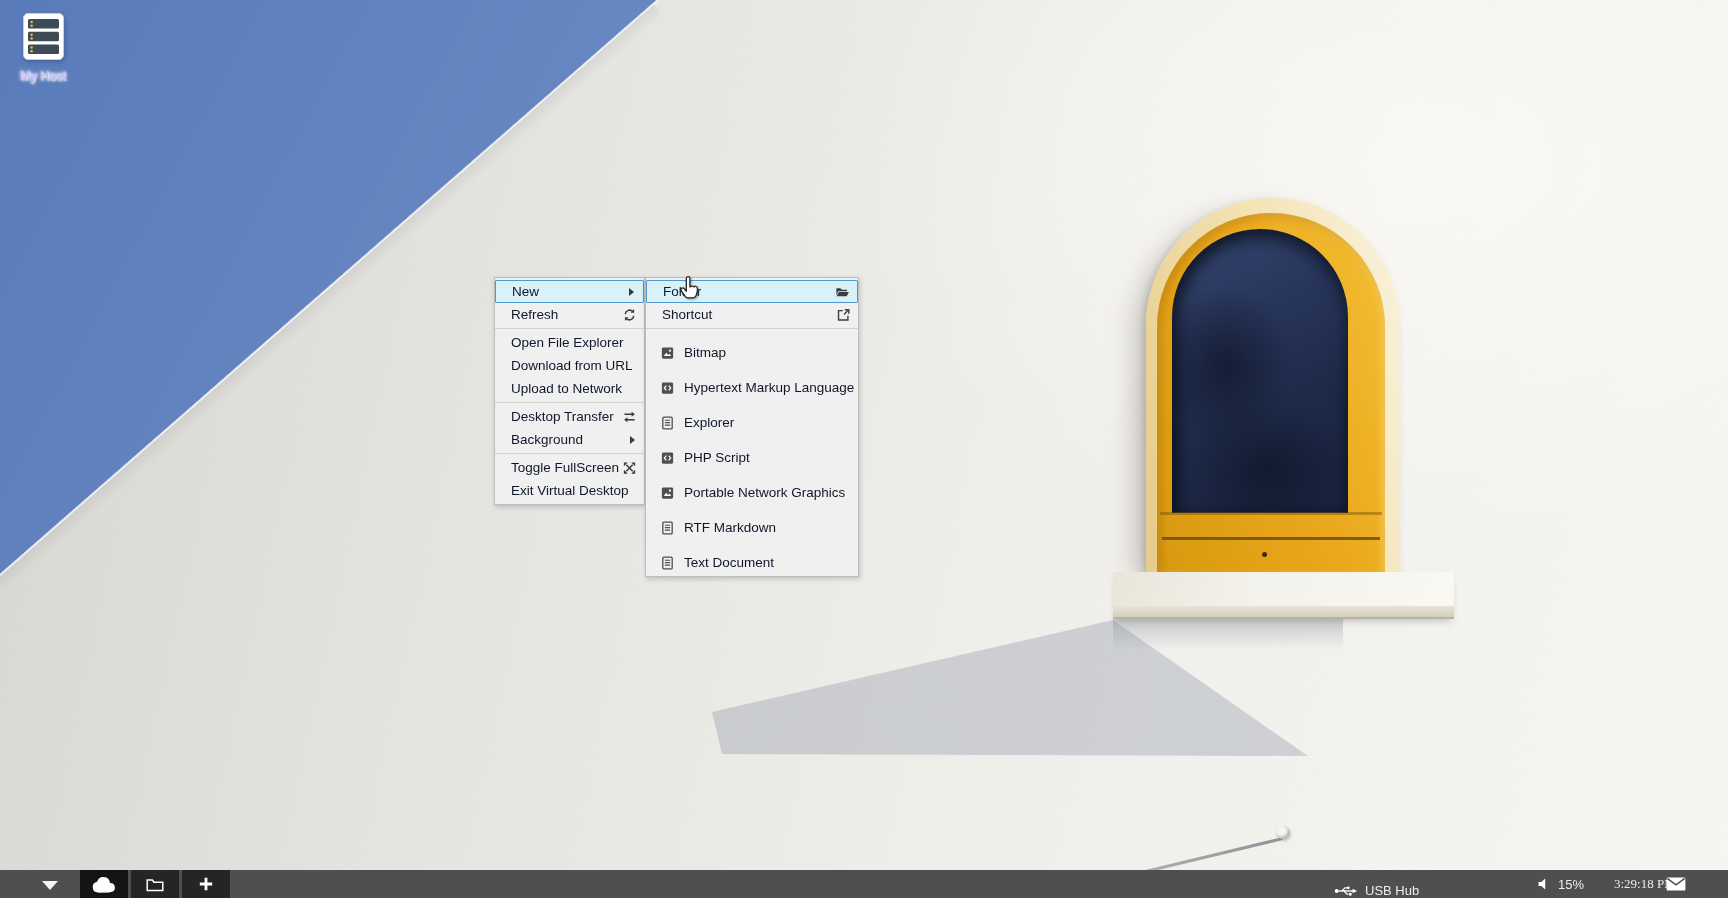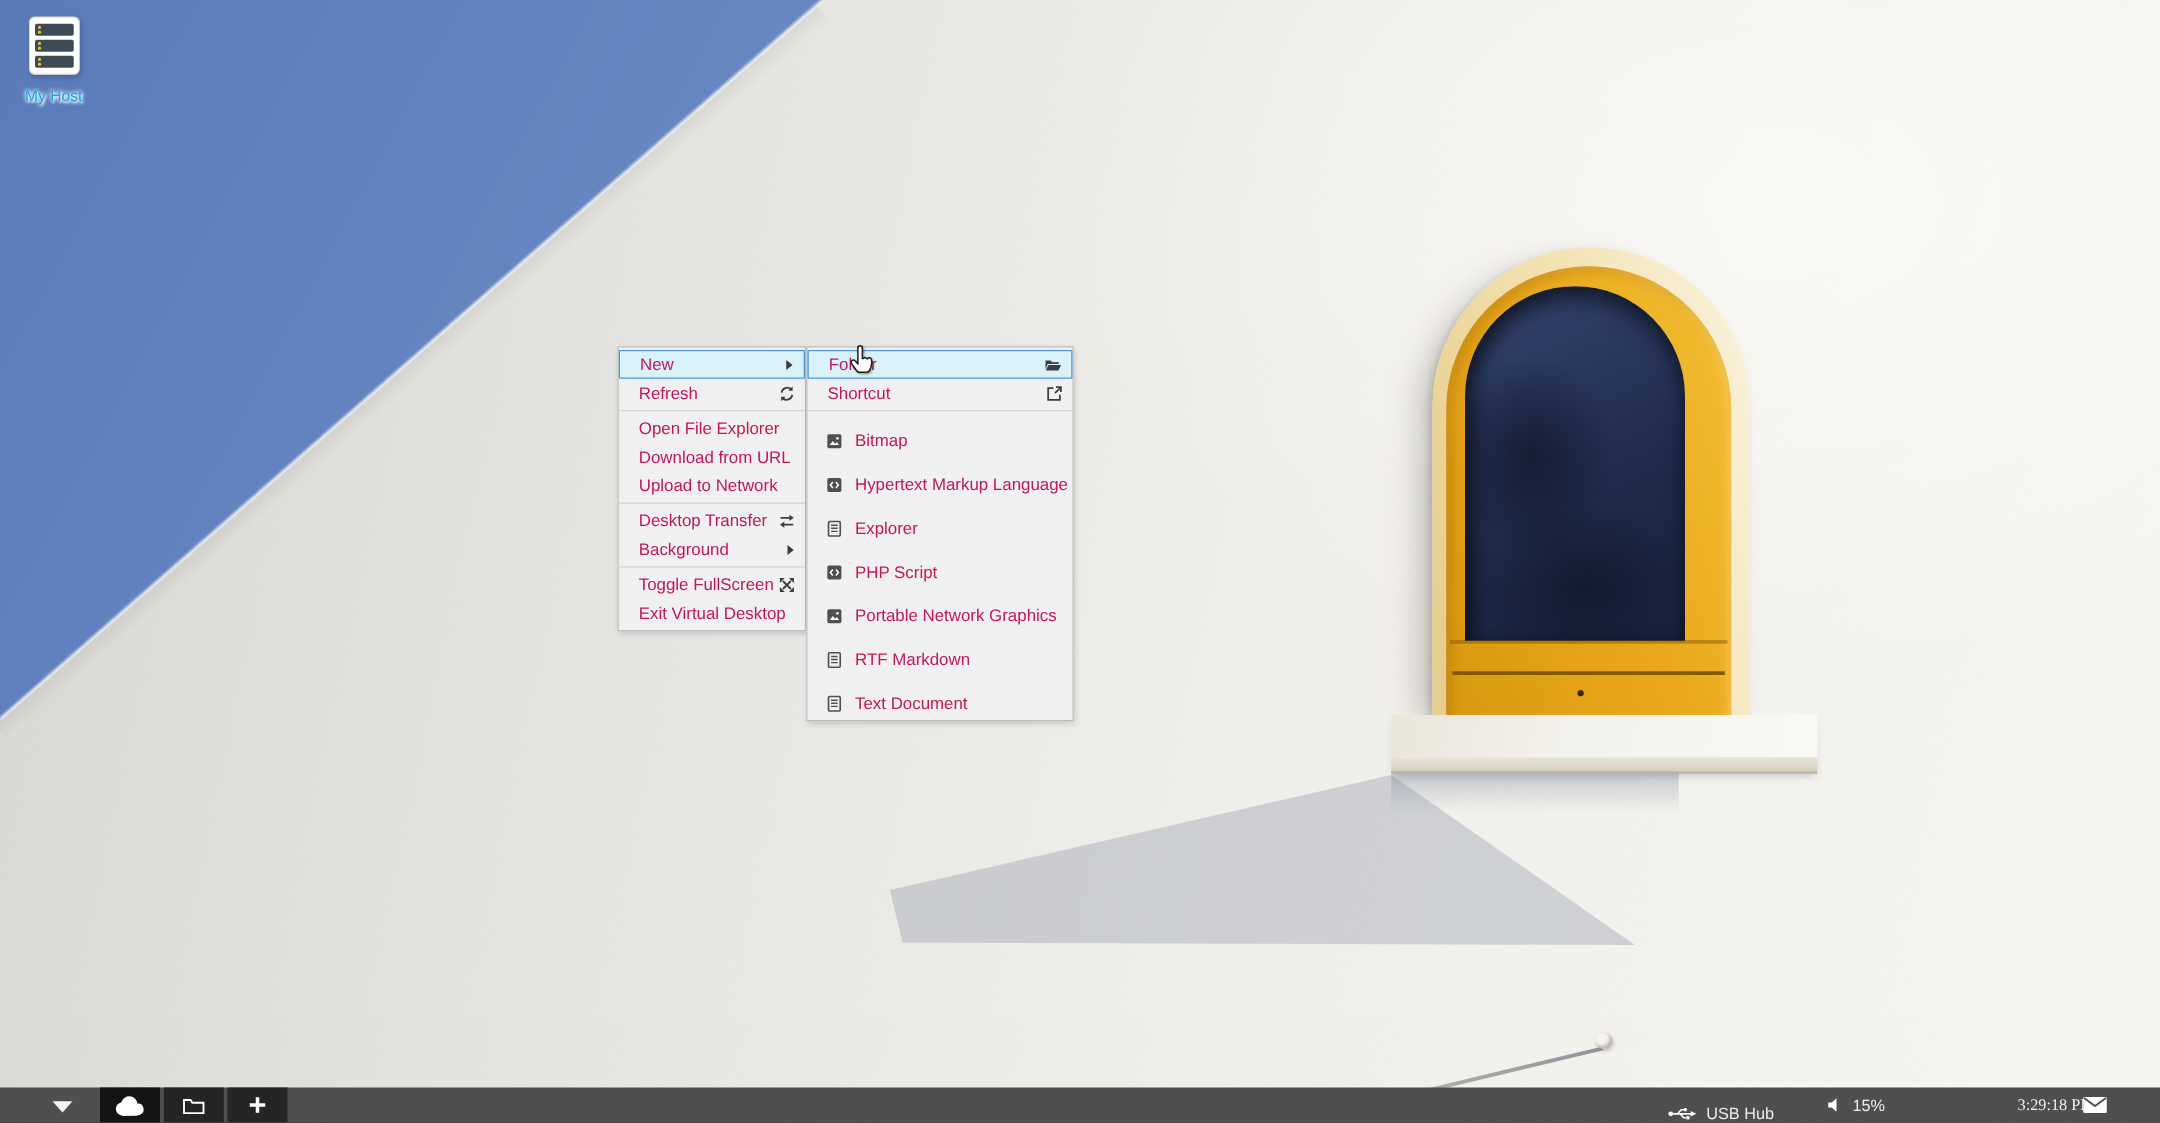--- a/index.html
+++ b/index.html
@@ -64,7 +64,7 @@
   
   .desk-icon{position:absolute;left:12px;top:13px;width:62px;z-index:12;text-align:center;}
   .desk-icon .tile{width:41px;height:47px;margin:0 auto;filter:drop-shadow(1px 2px 2px rgba(40,50,80,.35));}
-  .desk-icon .lab{margin-top:5px;font-size:12.5px;color:#0ea5e9;
+  .desk-icon .lab{margin-top:5px;font-size:12.5px;color:#c4b5fd;
        text-shadow:0 0 3px #fff,0 0 4px #fff,1px 1px 2px rgba(255,255,255,.95);}
 
   

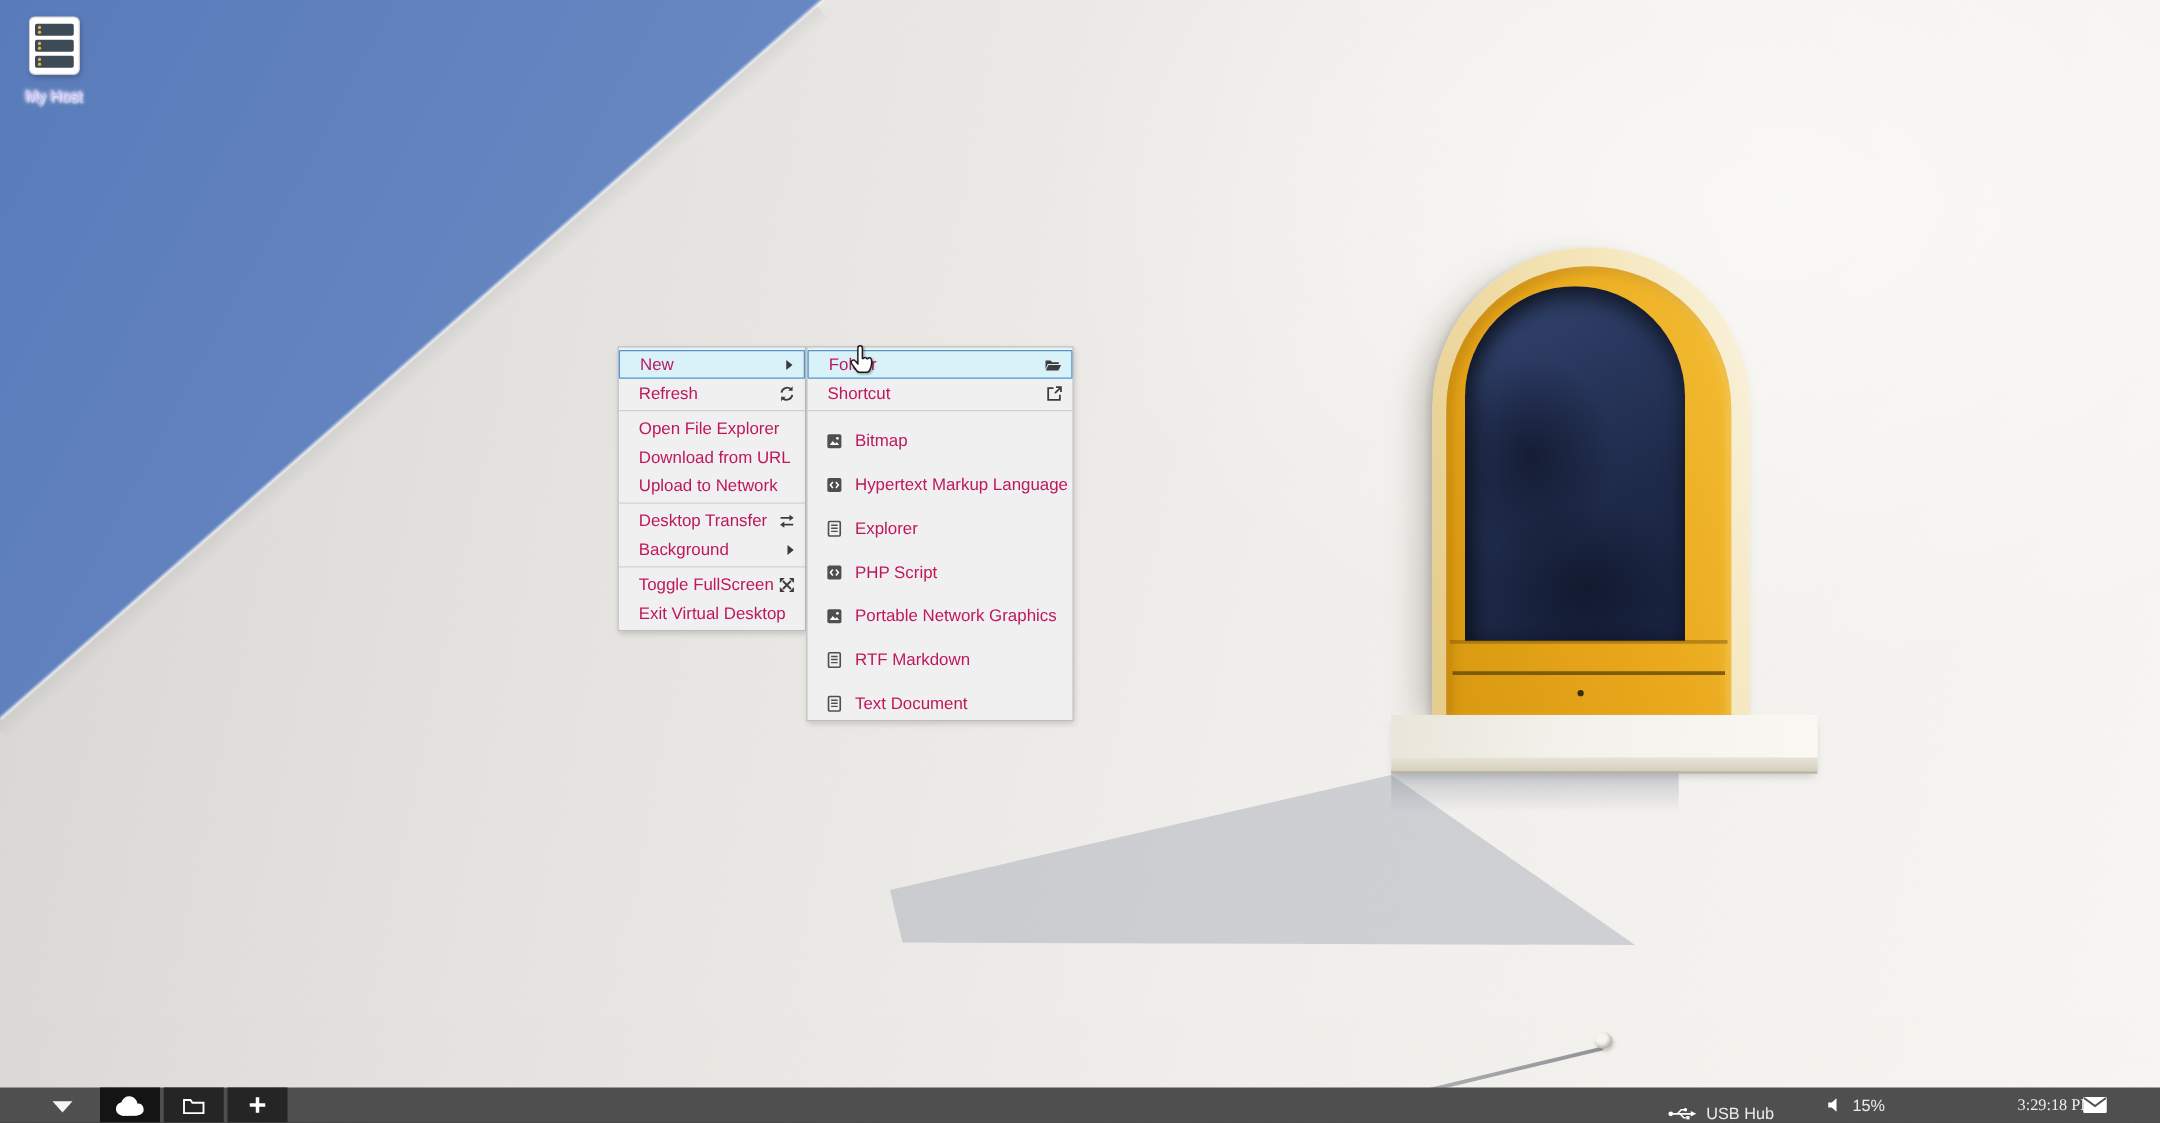--- a/index.html
+++ b/index.html
@@ -73,7 +73,7 @@
   .menu-main{left:494px;top:277px;width:151px;}
   .menu-sub{left:645px;top:277px;width:214px;z-index:21;}
   .mi{position:relative;height:23px;line-height:23px;padding:0 26px 0 16px;
-      font-size:13.5px;color:#be185d;white-space:nowrap;box-sizing:border-box;cursor:default;}
+      font-size:13.5px;color:#0f172a;white-space:nowrap;box-sizing:border-box;cursor:default;}
   .mi.icon-left{padding-left:38px;margin-top:12px;}
   .mi.hl{background:#d9f2f9;border:1px solid #4e97cf;border-radius:1px;line-height:21px;}
   .sep{border-top:1px solid #d2d2d2;margin:2px 0;height:0;}

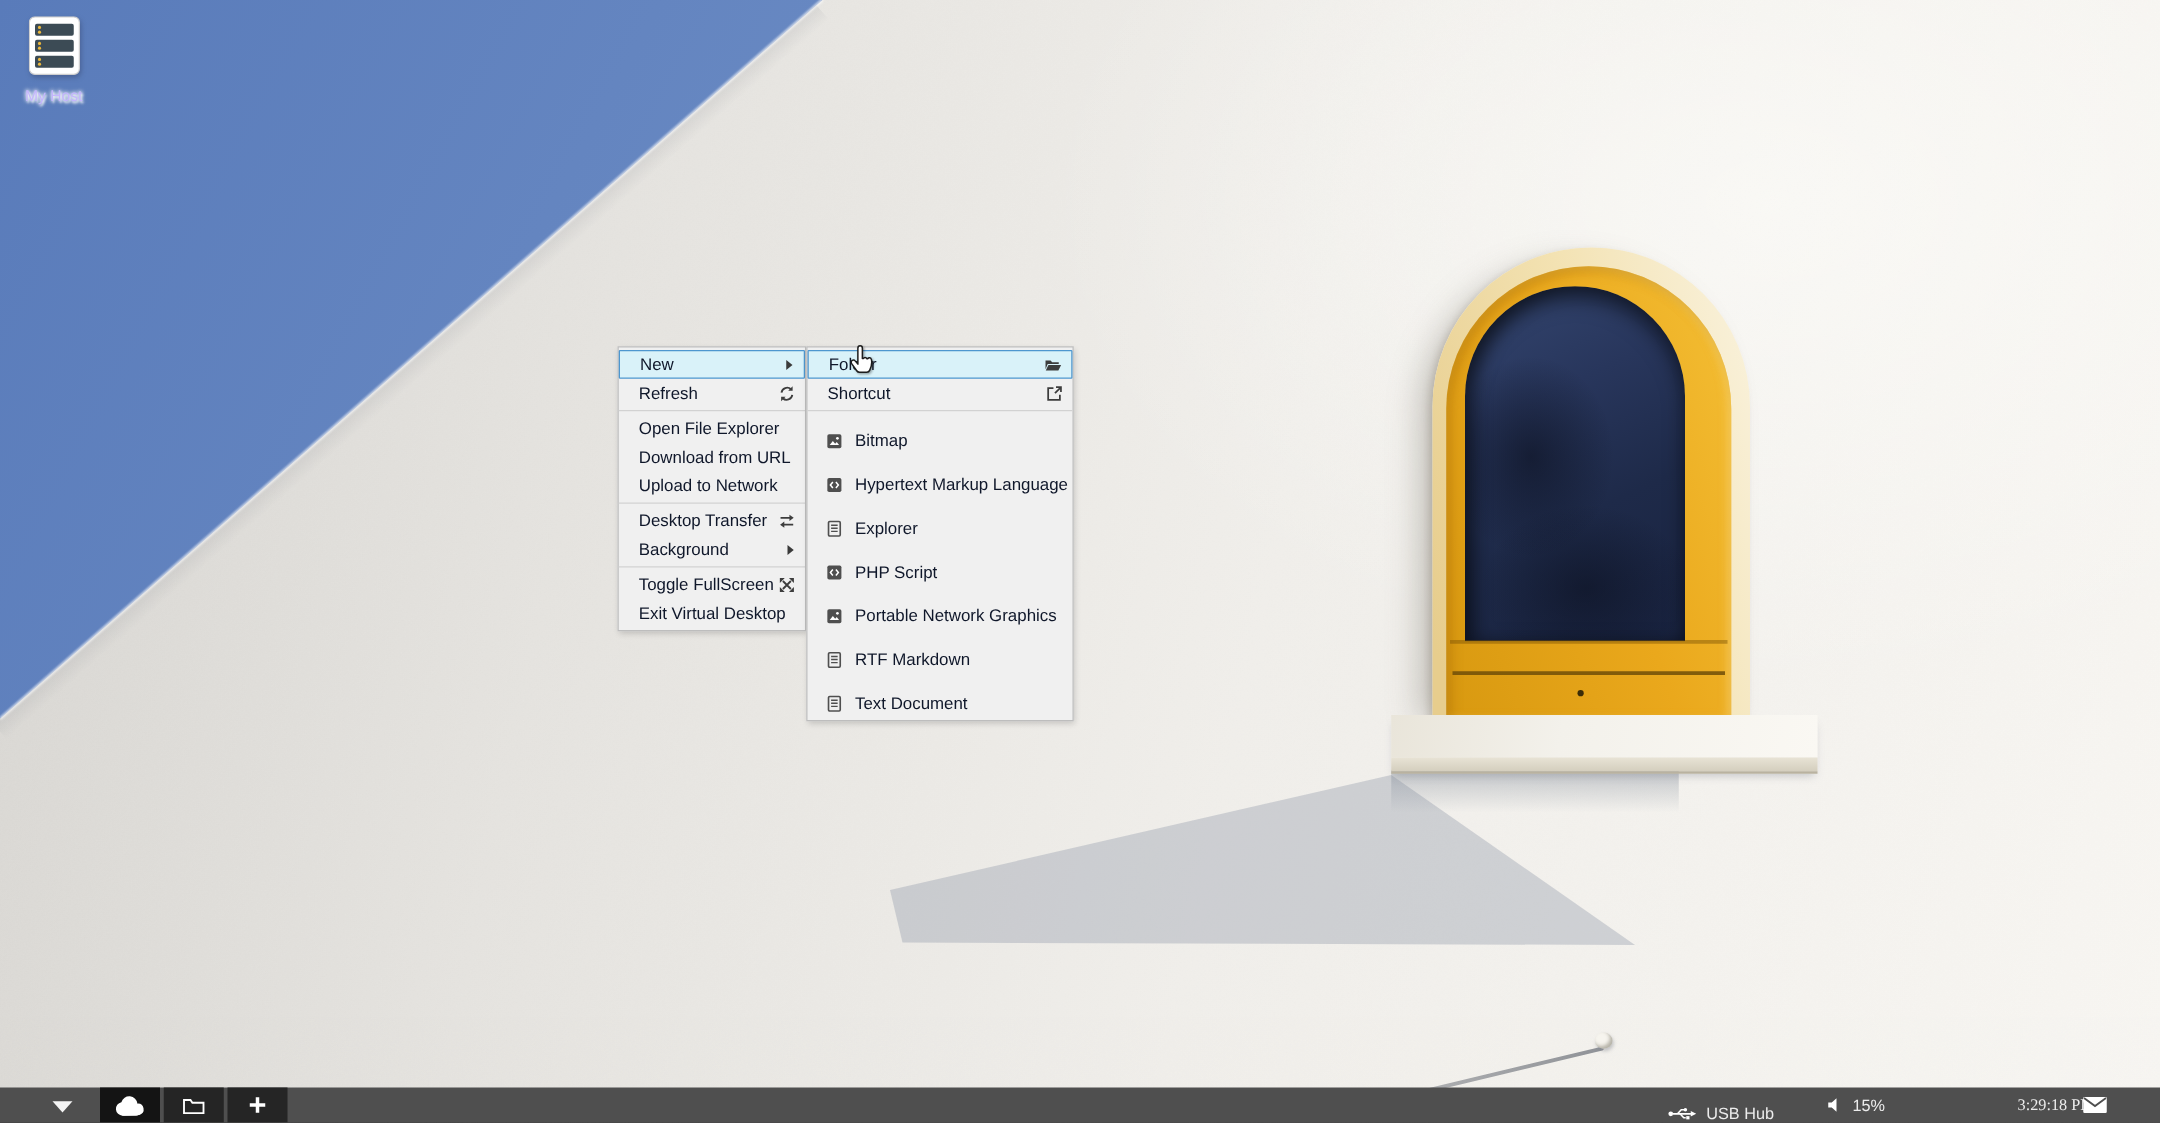--- a/index.html
+++ b/index.html
@@ -100,7 +100,7 @@
   .tb-app.a3{left:182px;background:#252525;}
   .tb-right-item{position:absolute;top:0;height:28px;display:flex;align-items:center;gap:7px;}
   .tb-usb{left:1334px;align-items:flex-end;}
-  .tb-vol{left:1461px;}
+  .tb-vol{left:1537px;}
   .tb-clock{left:1614px;font-family:Liberation Serif, serif;}
   .tb-mail{left:1666px;cursor:pointer;}
 </style>

